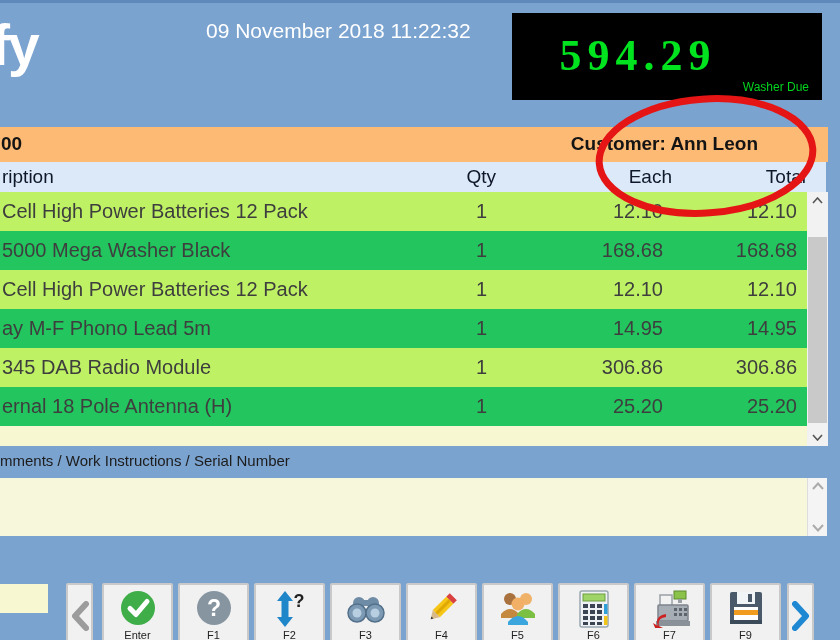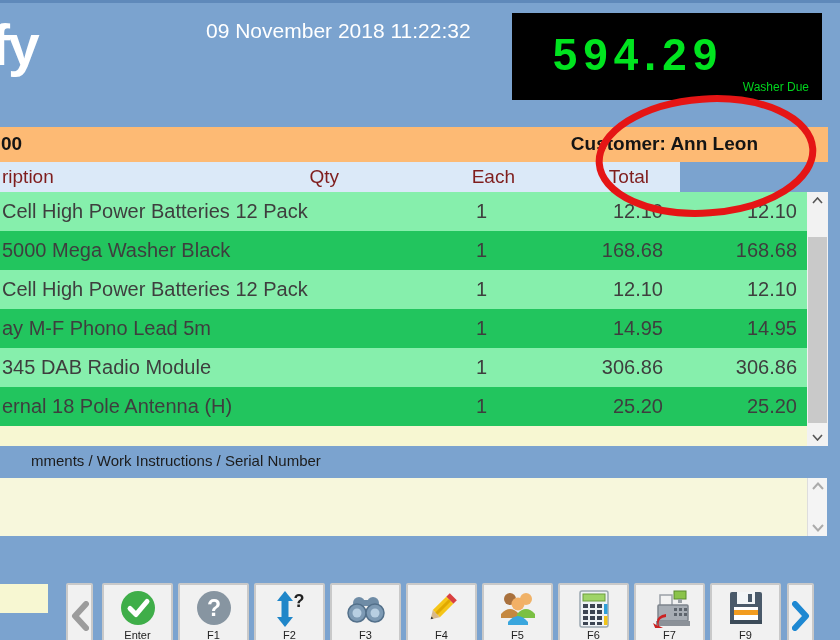--- a/index.html
+++ b/index.html
@@ -21,7 +21,7 @@
   .led-amount {
     position:absolute; left:0; top:17px; width:100%; text-align:center;
     padding-right:58px; box-sizing:border-box;
-    font-family:Liberation Sans, sans-serif; font-weight:bold;
+    font-family:Liberation Serif, serif; font-weight:bold;
     font-size:44px; letter-spacing:6px; color:#00e41f;
   }
   .led-label { position:absolute; right:13px; bottom:6px; font-size:12px; color:#00d41e; }

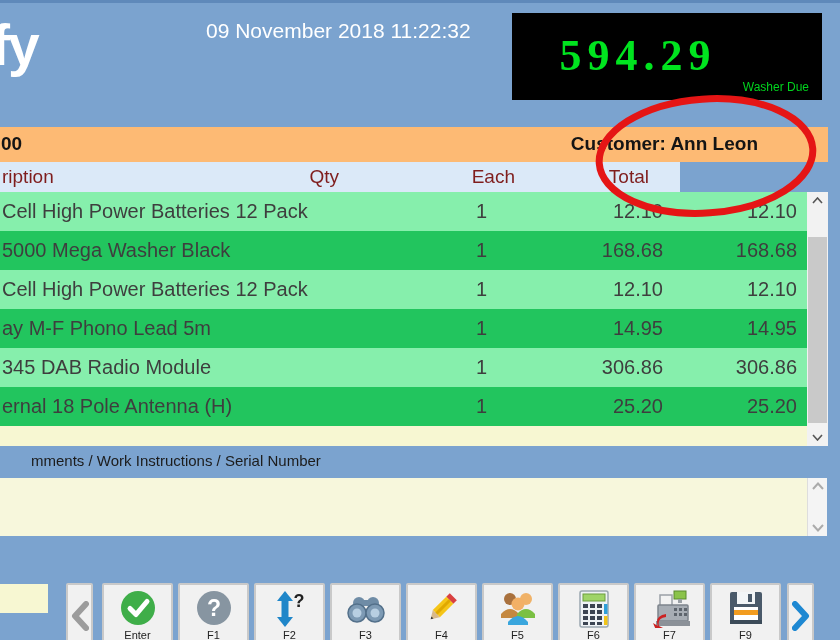--- a/index.html
+++ b/index.html
@@ -33,9 +33,9 @@
 
   
   .thead {
-    left:0; top:162px; width:680px; height:30px; background:#dbe9f8;
+    left:0; top:162px; width:826px; height:30px; background:#dbe9f8;
     display:flex; align-items:center; box-sizing:border-box;
-    padding-right:31px; font-size:19px; color:#7f1d1d;
+    padding-right:20px; font-size:19px; color:#0f172a;
   }
   .col-desc { flex:1; padding-left:2px; text-align:left; overflow:hidden; white-space:nowrap; }
   .col-qty   { width:80px;  text-align:right; }

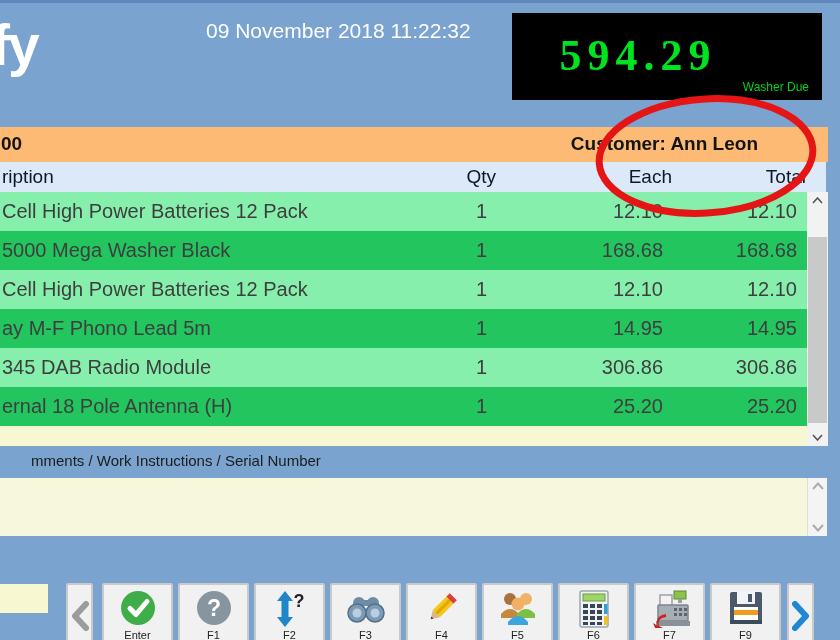--- a/index.html
+++ b/index.html
@@ -48,7 +48,7 @@
     height:39px; display:flex; align-items:center; box-sizing:border-box;
     padding-right:10px; font-size:20px; color:#3e3e3e; white-space:nowrap;
   }
-  .row-white  { background:#86efac; }
+  .row-white  { background:#bef264; }
   .row-yellow { background:#22c55e; }
   .tfill { left:0; top:426px; width:807px; height:20px; background:#f7f7d2; }
 

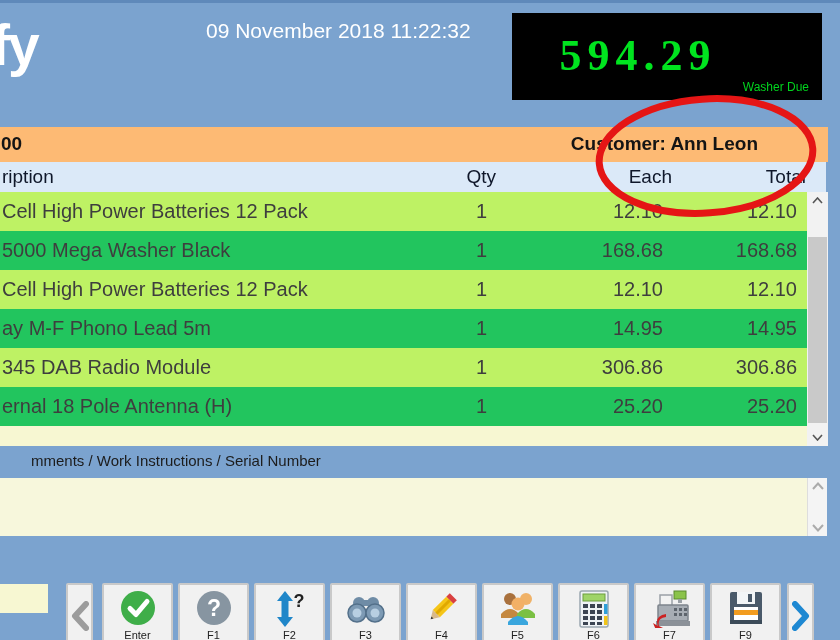--- a/index.html
+++ b/index.html
@@ -59,7 +59,7 @@
   .scroll-arrow svg { display:block; }
 
   
-  .comments-label { left:0; top:452px; font-size:15px; color:#1c1c1c; white-space:nowrap;margin-left:31px; }
+  .comments-label { left:0; top:452px; font-size:15px; color:#1c1c1c; white-space:nowrap; }
   .comments-box { left:0; top:478px; width:827px; height:58px; background:#f7f7dc; }
   .comments-scroll {
     position:absolute; right:0; top:0; width:20px; height:58px;

